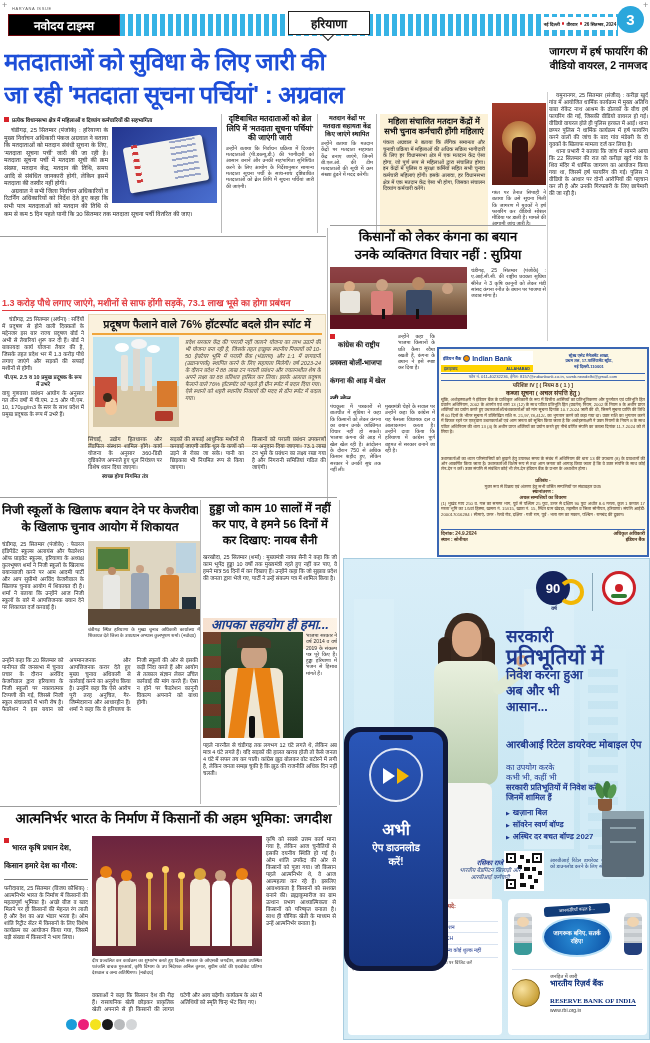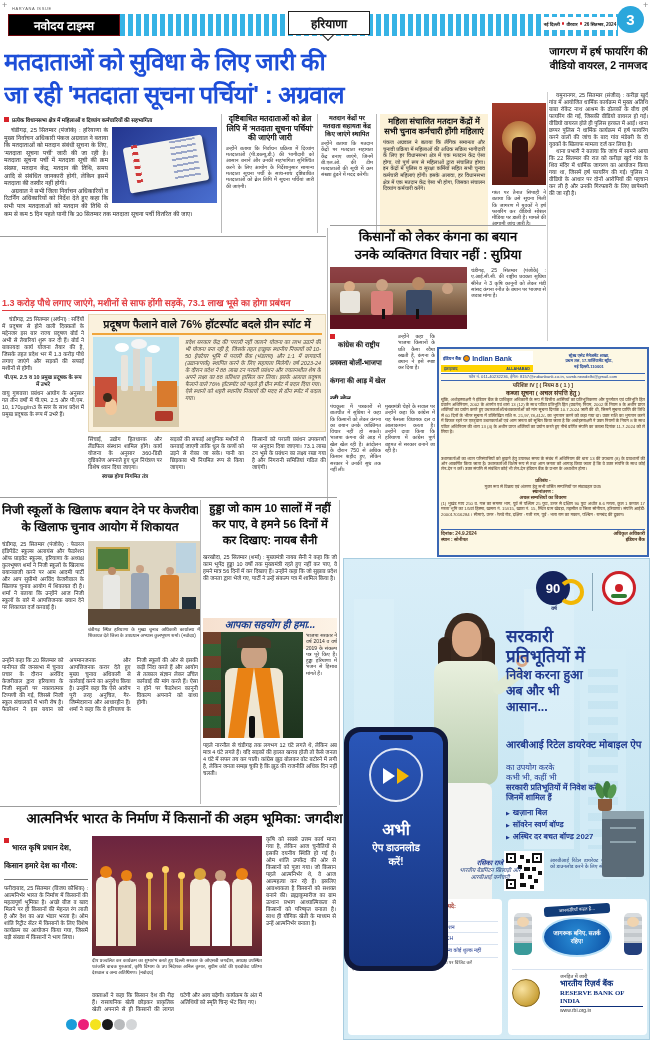--- a/index.html
+++ b/index.html
@@ -127,7 +127,7 @@
     <p class="b c" style="margin:2px 0">पी.एम. 2.5 व 10 प्रमुख प्रदूषक के रूप में उभरे</p>
     <p>वायु गुणवत्ता प्रबंधन आयोग के अनुसार गत तीन वर्षों में पी.एम. 2.5 और पी.एम. 10, 170µg/m3 के स्तर के साथ प्रदेश में प्रमुख प्रदूषक के रूप में उभरे हैं।</p>
   </div>
-  <div class="a" style="left:88px;top:314px;width:238px;height:118px;background:#faf1dd;border:1px solid #e6d6b4;padding:3px">
+  <div class="a" style="left:88px;top:314px;width:238px;height:133px;background:#faf1dd;border:1px solid #e6d6b4;padding:3px">
     <div class="b c" style="font-size:11px;line-height:13px;border-bottom:2px solid #f0a63c;padding-bottom:2px">प्रदूषण फैलाने वाले 76% हॉटस्पॉट बदले ग्रीन स्पॉट में</div>
     <div class="photo" style="left:4px;top:22px;width:86px;height:90px;background:linear-gradient(180deg,#bfe3ee 0 55%,#d8c9a8 55% 100%)">
       <div class="figpart" style="left:28px;top:18px;width:7px;height:36px;background:#e8e4dc;border-radius:2px"></div>

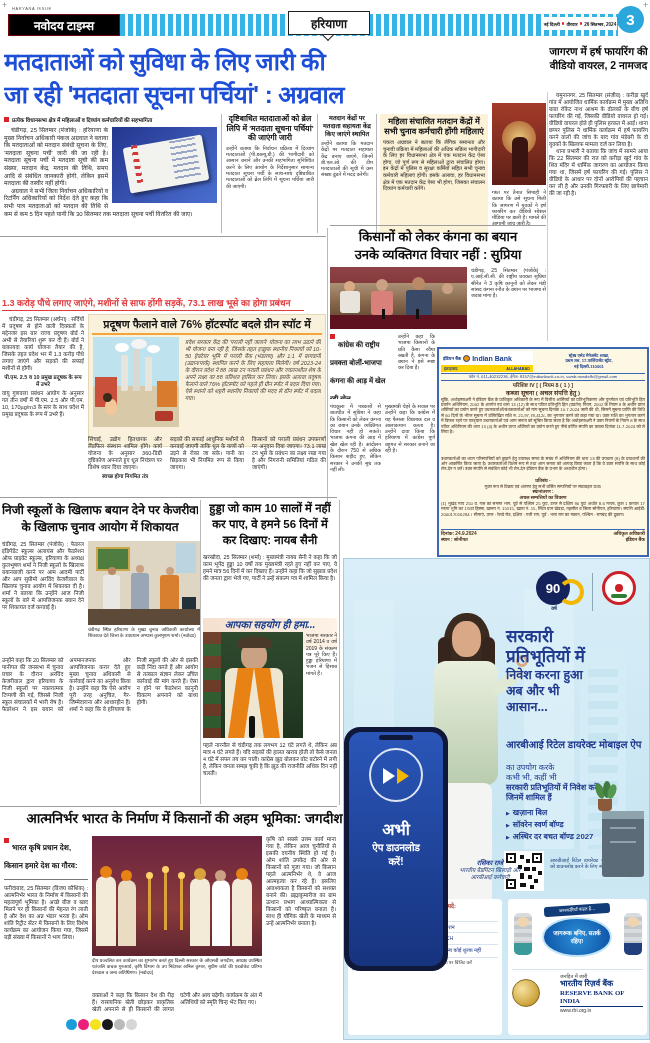--- a/index.html
+++ b/index.html
@@ -248,7 +248,7 @@
     <div class="sec-h c nw" style="font-size:11.5px;line-height:16px">कर दिखाए: नायब सैनी</div>
   </div>
   <div class="a j f55" style="left:203px;top:554px;width:134px;height:62px;color:#2a2a2a">खरखौदा, 25 सितम्बर (शर्मा) : मुख्यमंत्री नायब सैनी ने कहा कि जो काम भूपेंद्र हुड्डा 10 वर्षों तक मुख्यमंत्री रहते हुए नहीं कर पाए, वे हमने मात्र 56 दिनों में कर दिखाए हैं। उन्होंने कहा कि जो सुझाव प्रदेश की जनता द्वारा भेजे गए, पार्टी ने उन्हें संकल्प पत्र में शामिल किया है।</div>
-  <div class="a c b nw" style="left:203px;top:618px;width:134px;height:31px;background:linear-gradient(90deg,#f6e0cf,#fdf3e6);color:#1b3f8f;font-size:10px;line-height:13px;font-style:italic">आपका सहयोग ही हमा...</div>
+  <div class="a c b nw" style="left:203px;top:618px;width:134px;height:31px;background:linear-gradient(90deg,#f6e0cf,#fdf3e6);color:#1b3f8f;font-size:13px;line-height:13px;font-style:italic">आपका सहयोग ही हमा...</div>
   <div class="photo" style="left:203px;top:632px;width:100px;height:106px;background:linear-gradient(180deg,#2f4a2f,#1e331e)">
     <div class="figpart" style="left:0;top:0;width:18px;height:106px;background:repeating-linear-gradient(180deg,#b23a2a 0 12px,#3f7d3f 12px 24px);opacity:.5"></div>
     <div class="figpart" style="left:38px;top:10px;width:26px;height:28px;border-radius:45%;background:#caa183"></div>

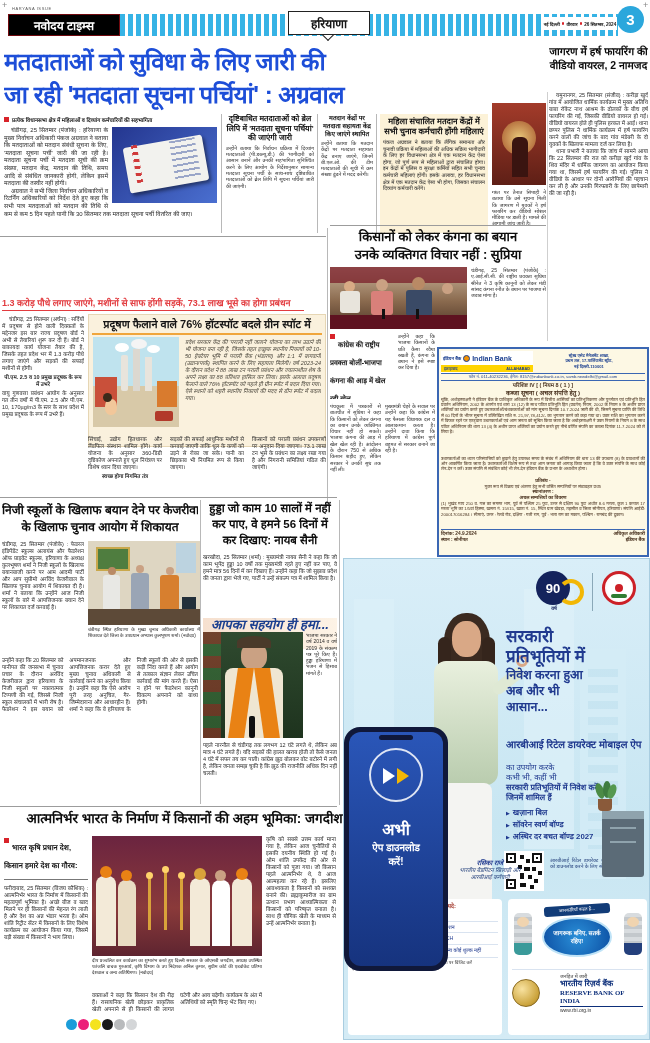--- a/index.html
+++ b/index.html
@@ -319,7 +319,7 @@
 
     <div class="figpart" style="left:162px;top:68px;width:142px;height:108px">
       <div class="b navy nw" style="font-size:17px;line-height:20px">सरकारी</div>
-      <div class="b navy nw" style="font-size:17px;line-height:20px">प्रतिभूतियों में</div>
+      <div class="b navy nw" style="font-size:21px;line-height:20px">प्रतिभूतियों में</div>
       <div class="navy nw" style="font-size:12.5px;line-height:16px;font-weight:600">निवेश करना हुआ</div>
       <div class="navy nw" style="font-size:12.5px;line-height:16px;font-weight:600">अब और भी</div>
       <div class="navy nw" style="font-size:12.5px;line-height:16px;font-weight:600">आसान...</div>

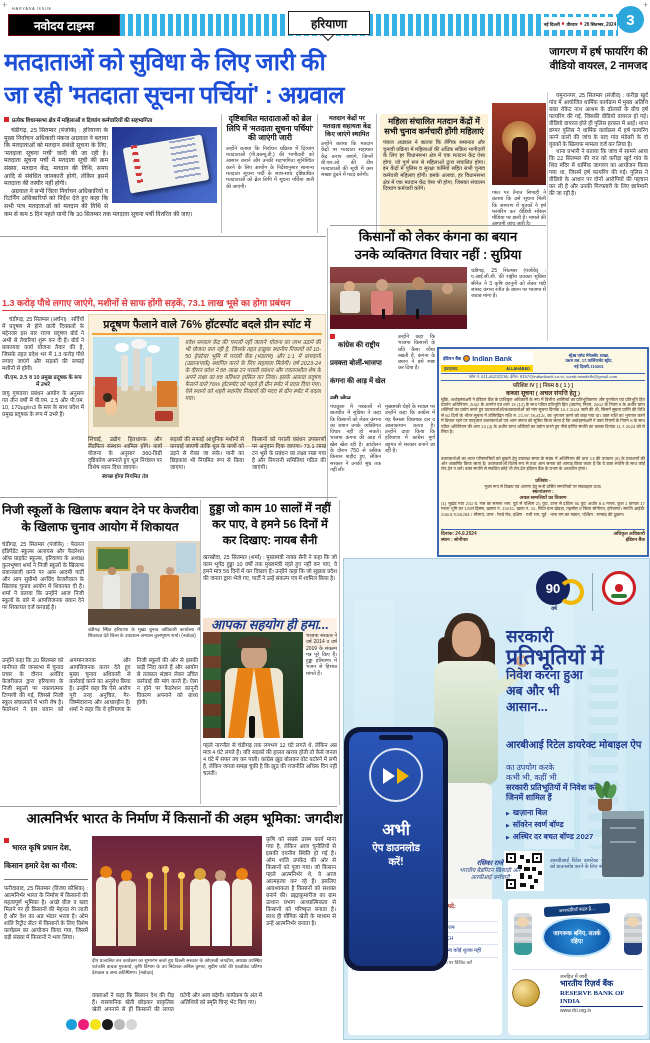--- a/index.html
+++ b/index.html
@@ -262,7 +262,7 @@
   <div class="a j f55" style="left:203px;top:742px;width:134px;height:62px;color:#2a2a2a">पहले नारनौल से चंडीगढ़ तक लगभग 12 घंटे लगते थे, लेकिन अब मात्र 4 घंटे लगते हैं। यदि सड़कों की हालत खराब होती तो कैसे जनता 4 घंटे में सफर तय कर पाती। कांग्रेस झूठ बोलकर वोट बटोरने में लगी है, लेकिन जनता समझ चुकी है कि झूठ की राजनीति अधिक दिन नहीं चलती।</div>
 
   <div class="hr" style="left:0;top:806px;width:337px"></div>
-  <div class="a sec-h c nw" style="left:16px;top:809px;width:337px;height:20px;font-size:13.5px;line-height:19px">आत्मनिर्भर भारत के निर्माण में किसानों की अहम भूमिका: जगदीश</div>
+  <div class="a sec-h c nw" style="left:5px;top:809px;width:337px;height:20px;font-size:13.5px;line-height:19px">आत्मनिर्भर भारत के निर्माण में किसानों की अहम भूमिका: जगदीश</div>
   <div class="a" style="left:4px;top:836px;width:84px;height:44px;border-bottom:1px solid #777">
     <span class="redsq" style="float:left;margin-top:2px"></span>
     <span class="b" style="font-size:7.5px;line-height:10px">भारत कृषि प्रधान देश, किसान हमारे देश का गौरव: आशा दीदी</span>

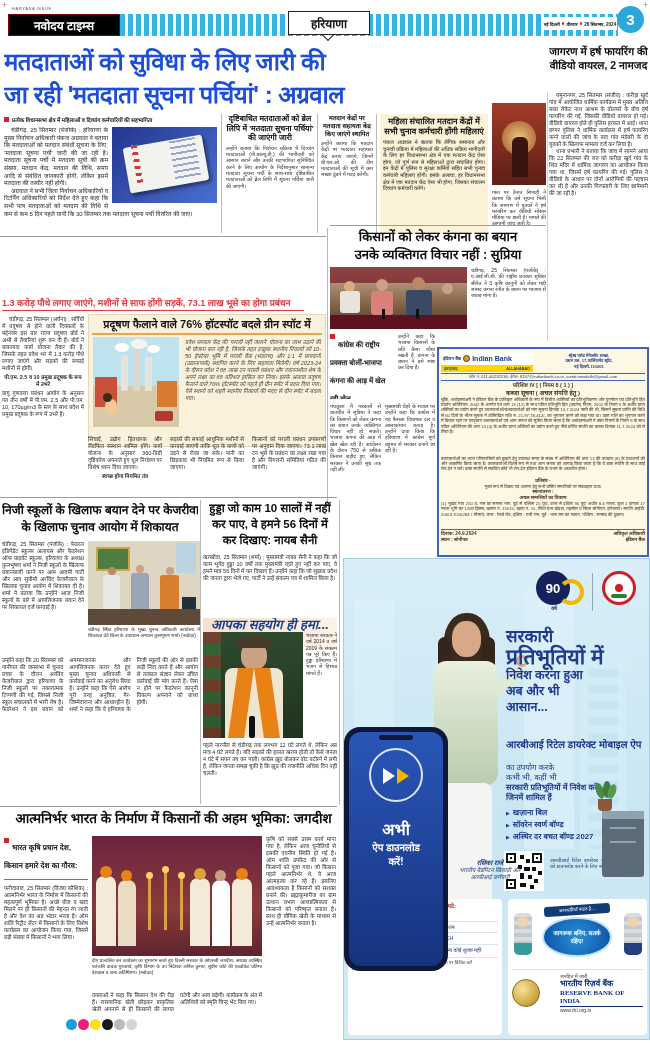--- a/index.html
+++ b/index.html
@@ -429,7 +429,7 @@
         <div class="figpart c" style="left:32px;top:2px;width:66px;height:10px;background:#123c78;color:#fff;font-size:4.6px;line-height:10px;border-radius:3px;transform:rotate(-4deg)">जानकारियाँ कहत है...</div>
         <div class="figpart c b" style="left:30px;top:14px;width:70px;height:40px;border-radius:50%;background:radial-gradient(circle,#2a8fd8,#0c4ea2);border:2px solid #bfe3f7;color:#fff;font-size:6px;line-height:8px;display:flex;align-items:center;justify-content:center;padding:0 6px">जागरूक बनिए, सतर्क रहिए!</div>
       </div>
-      <div style="display:flex;gap:20px;align-items:center;border-top:1px solid #d9e3f0;padding-top:3px">
+      <div style="display:flex;gap:10px;align-items:center;border-top:1px solid #d9e3f0;padding-top:3px">
         <div style="width:28px;height:28px;border-radius:50%;background:radial-gradient(circle at 35% 35%,#f8e2a0,#caa23a 70%,#8a6a1f);border:1px solid #8a6a1f;flex:none"></div>
         <div>
           <div style="font-size:5px;color:#333">जनहित में जारी</div>

